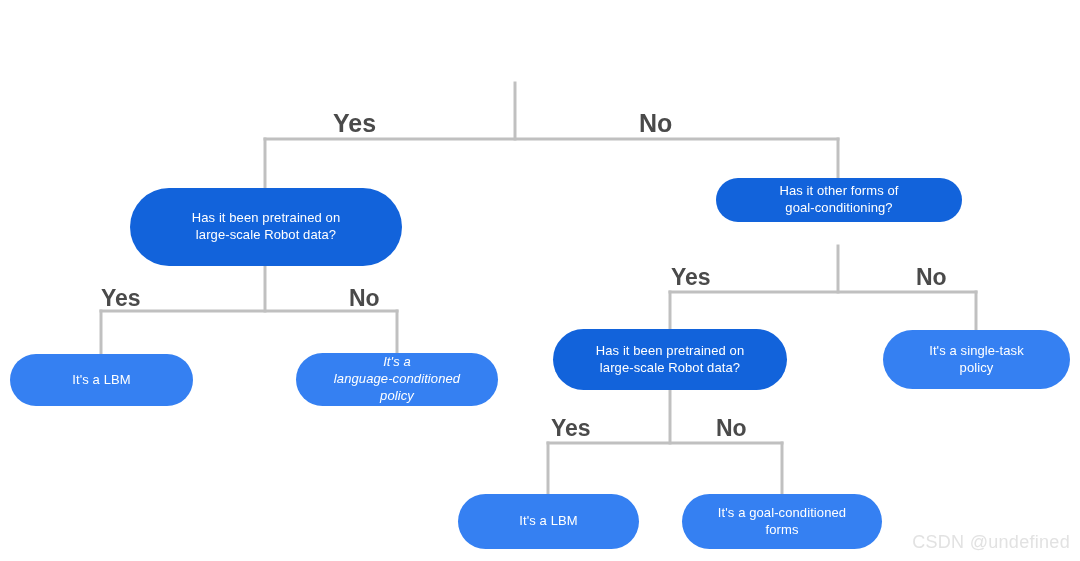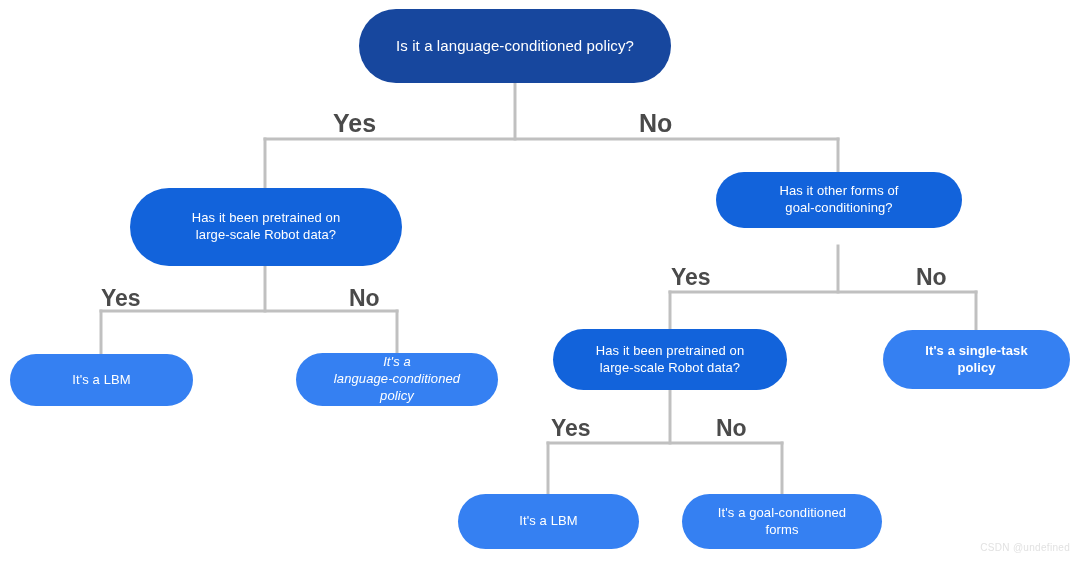--- a/index.html
+++ b/index.html
@@ -104,7 +104,6 @@
     </g>
   </svg>
 
-  <div class="node root" style="left:359px; top:9px; width:312px; height:74px;">Is it a language-conditioned policy?</div>
 
   <div class="edge-label lvl1" style="left:333px; top:111px;">Yes</div>
   <div class="edge-label lvl1" style="left:639px; top:111px;">No</div>

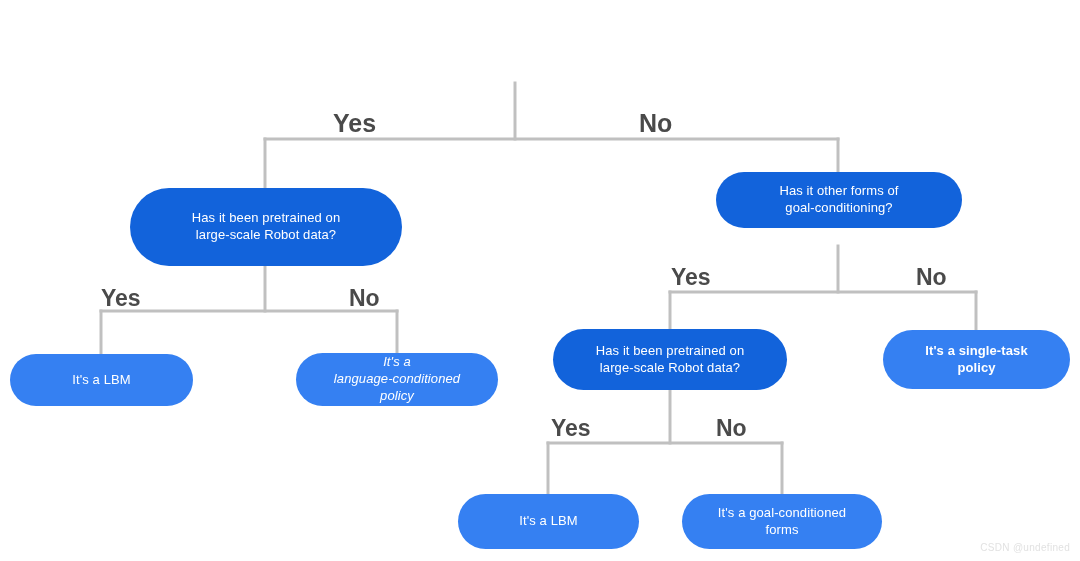--- a/index.html
+++ b/index.html
@@ -111,7 +111,7 @@
   <div class="node branch" style="left:130px; top:188px; width:272px; height:78px;">Has it been pretrained on
 large-scale Robot data?</div>
 
-  <div class="node branch" style="left:716px; top:172px; width:246px; height:56px;">Has it other forms of
+  <div class="node branch" style="left:716px; top:178px; width:246px; height:44px;">Has it other forms of
 goal-conditioning?</div>
 
   <div class="edge-label lvl2" style="left:101px; top:287px;">Yes</div>

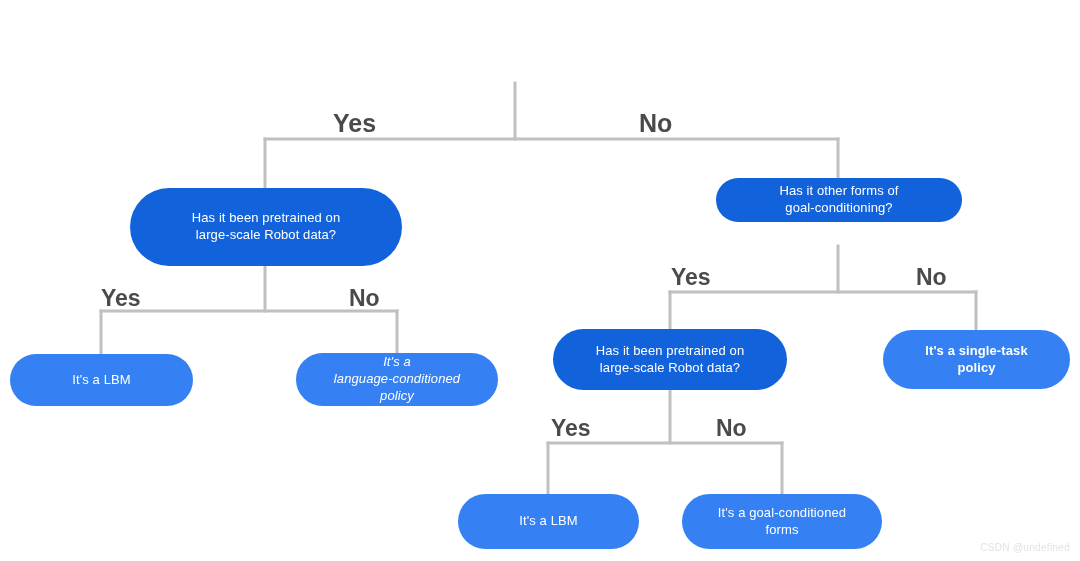--- a/index.html
+++ b/index.html
@@ -129,7 +129,7 @@
   <div class="node branch" style="left:553px; top:329px; width:234px; height:61px;">Has it been pretrained on
 large-scale Robot data?</div>
 
-  <div class="node leaf" style="left:883px; top:330px; width:187px; height:59px;font-weight:bold;">It's a single-task
+  <div class="node leaf" style="left:883px; top:330px; width:187px; height:59px;">It's a single-task
 policy</div>
 
   <div class="edge-label lvl2" style="left:551px; top:417px;">Yes</div>

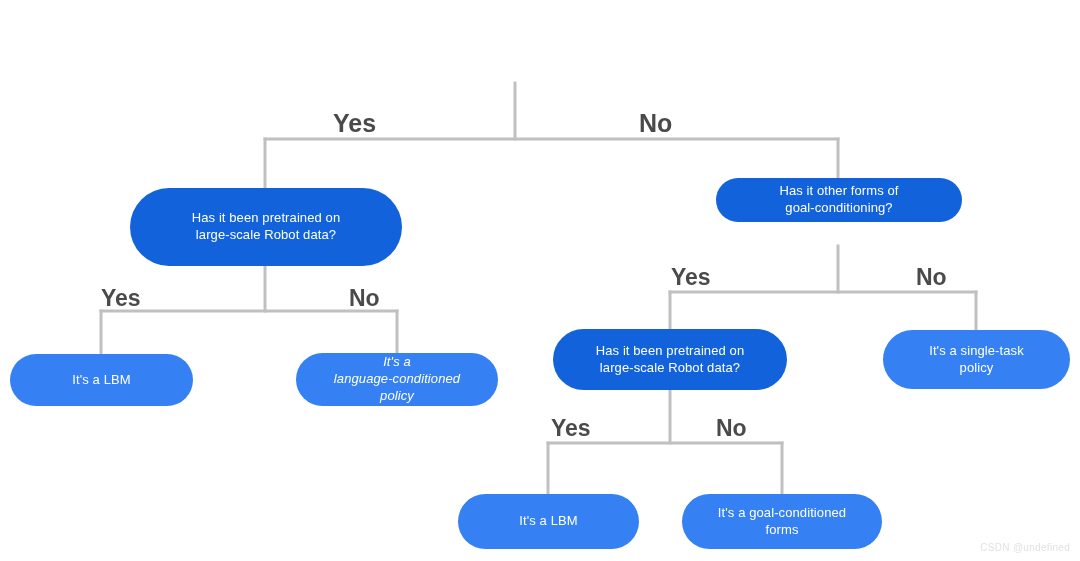--- a/index.html
+++ b/index.html
@@ -66,7 +66,7 @@
     position: absolute;
     right: 10px;
     bottom: 8px;
-    font-size: 10px;
+    font-size: 18px;
     color: #e2e2e2;
     letter-spacing: 0.3px;
     white-space: nowrap;

